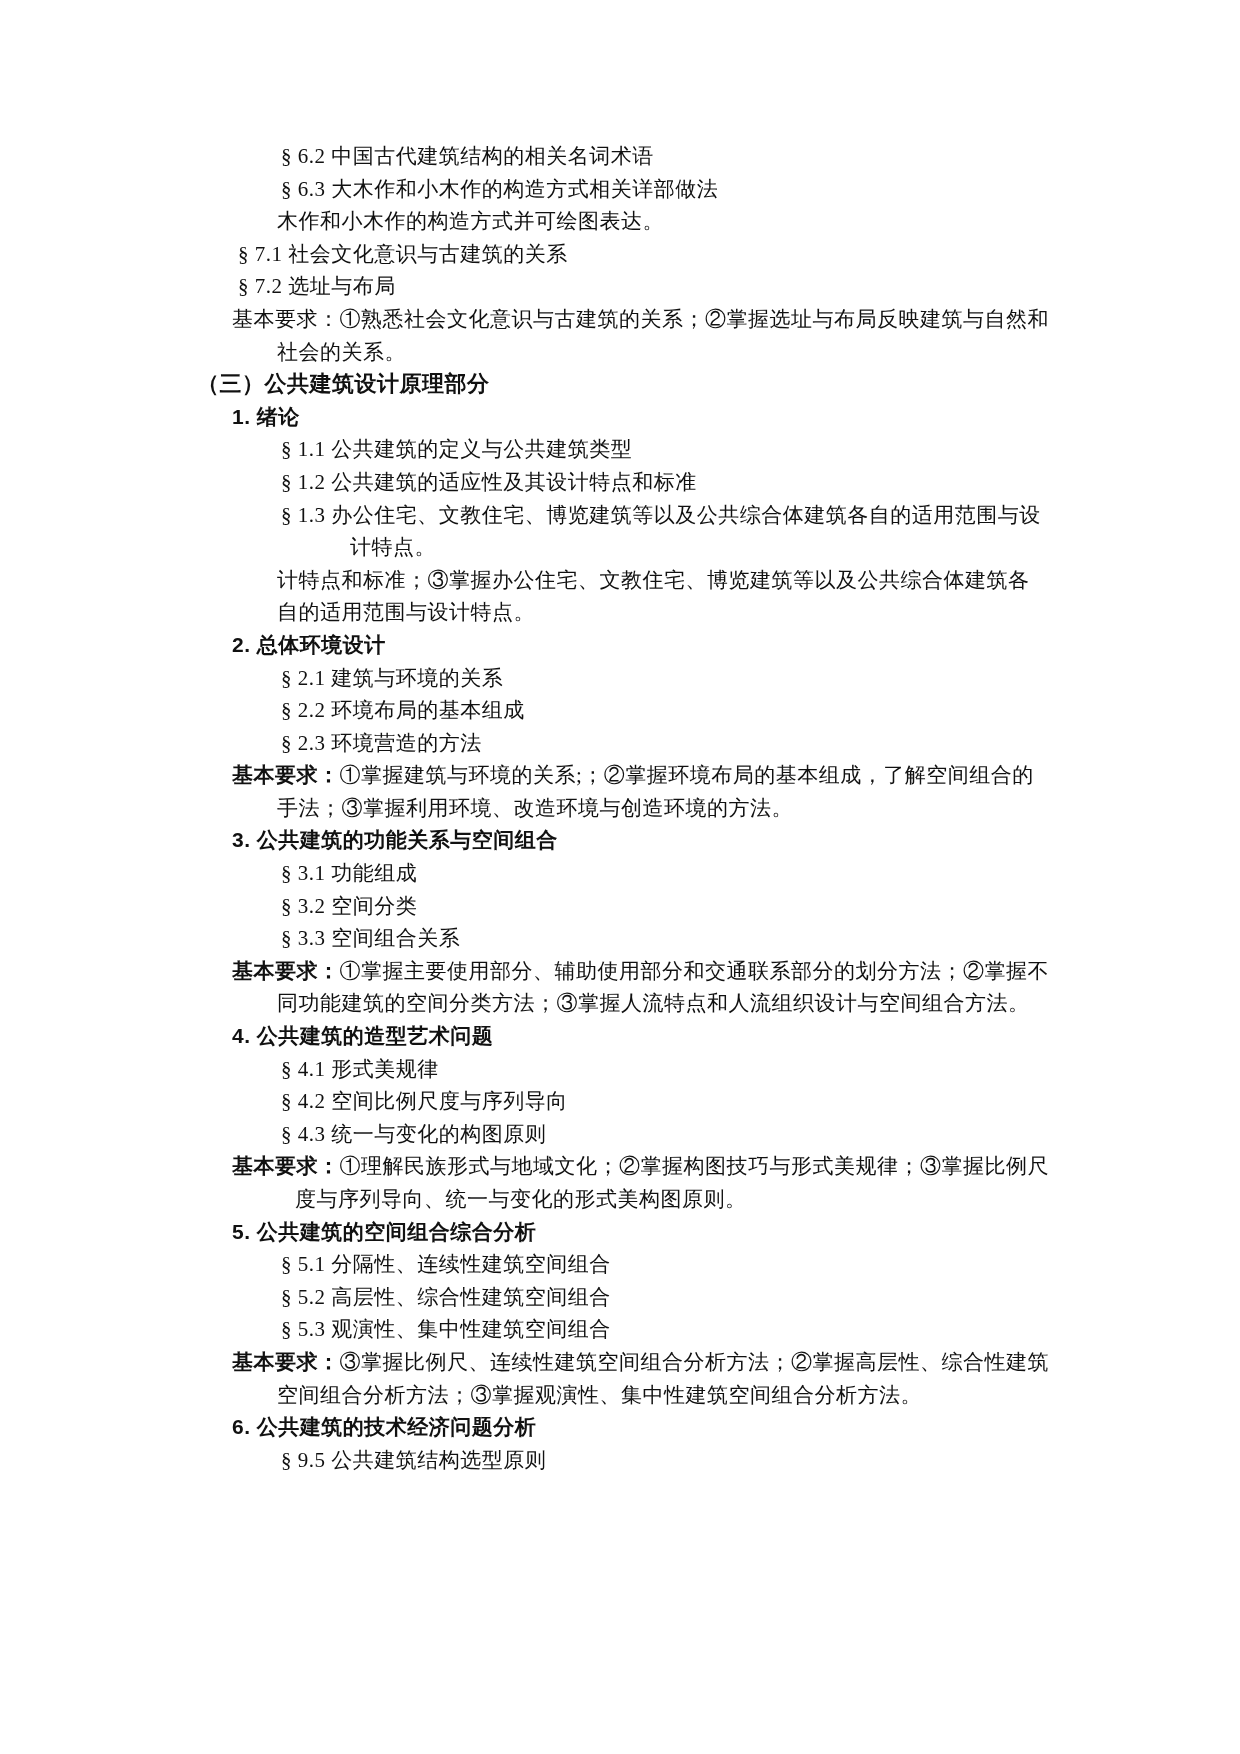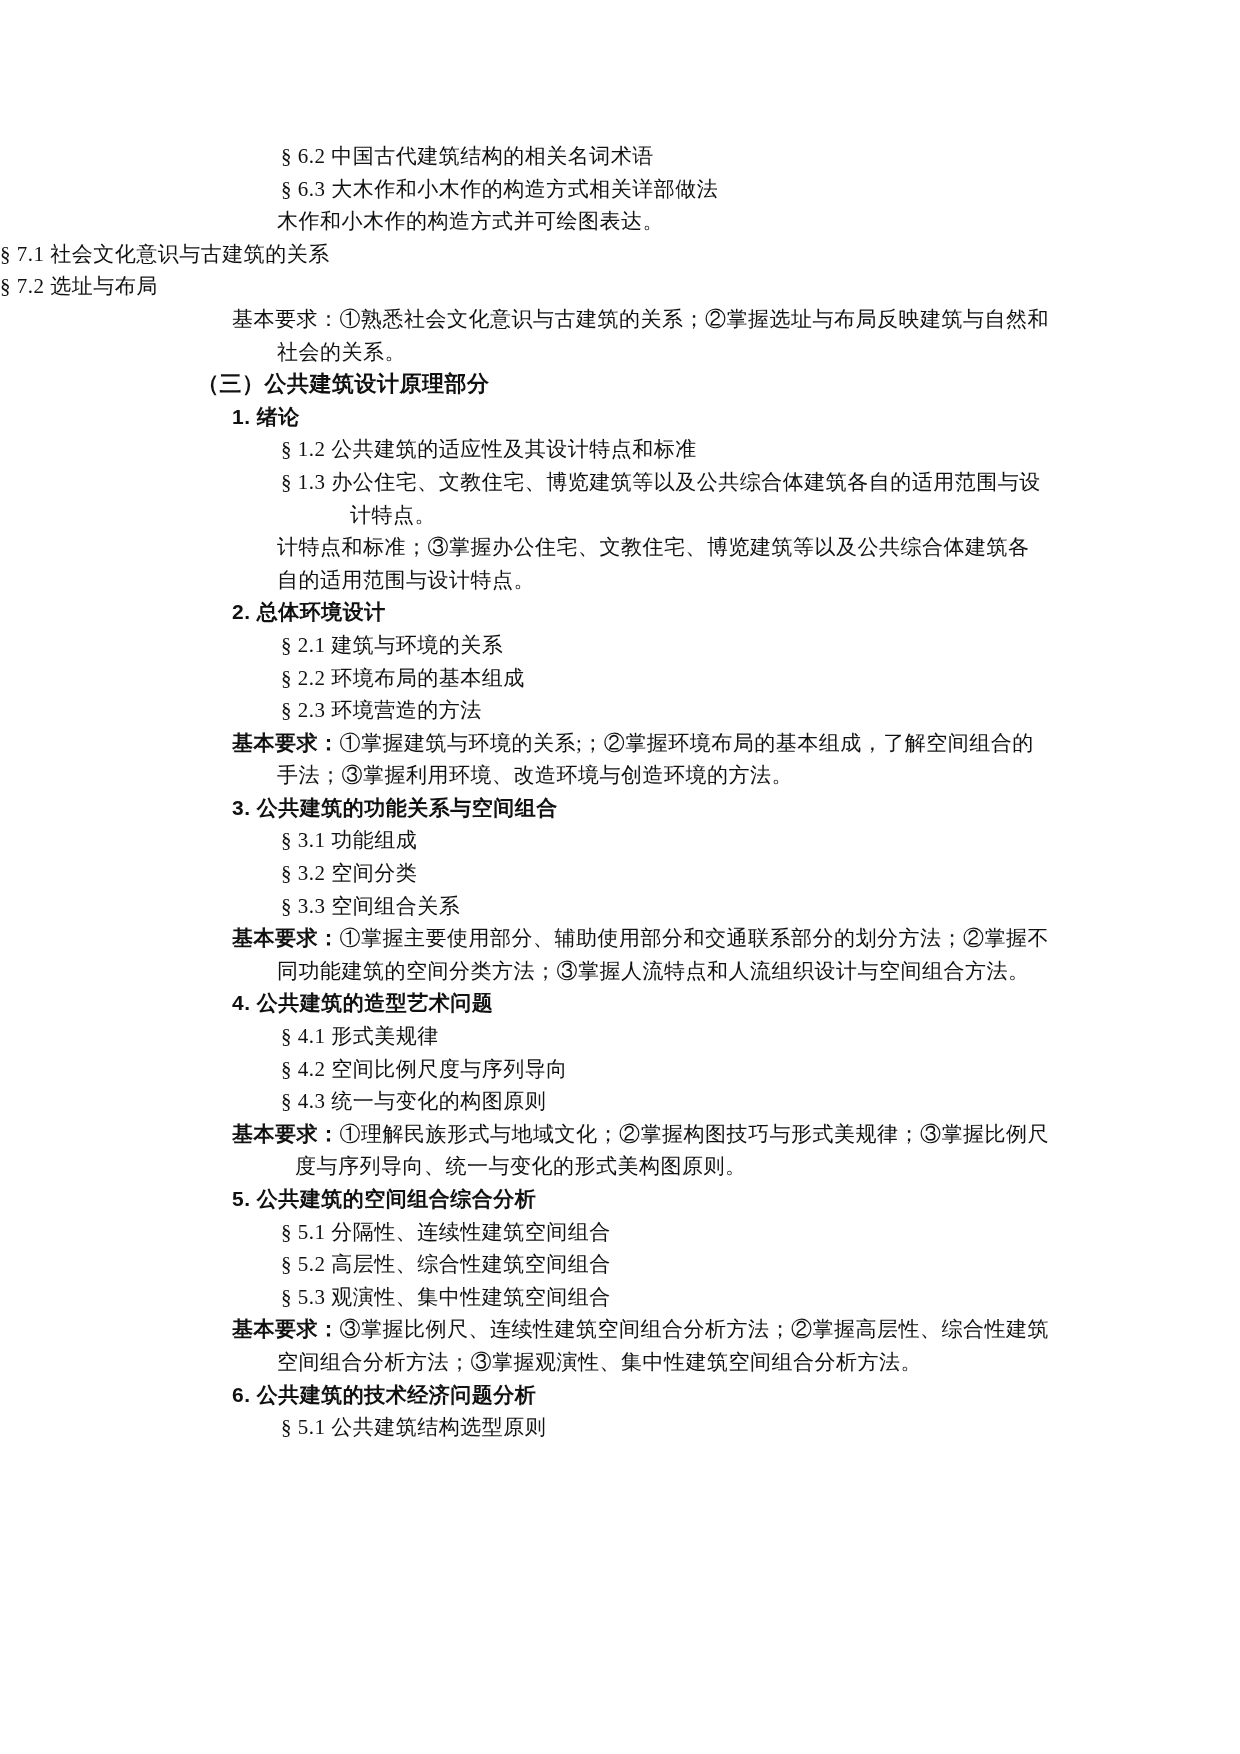--- a/index.html
+++ b/index.html
@@ -33,7 +33,7 @@
   .h2        { margin-left: 232px; font-weight: bold;
                font-family: "Liberation Sans", sans-serif; }
   .sub       { margin-left: 281px; }
-  .subShallow{ }
+  .subShallow{ margin-left: 238px; }
   .req       { margin-left: 232px; }
   .cont      { margin-left: 277px; }
   .cont2     { margin-left: 295px; }

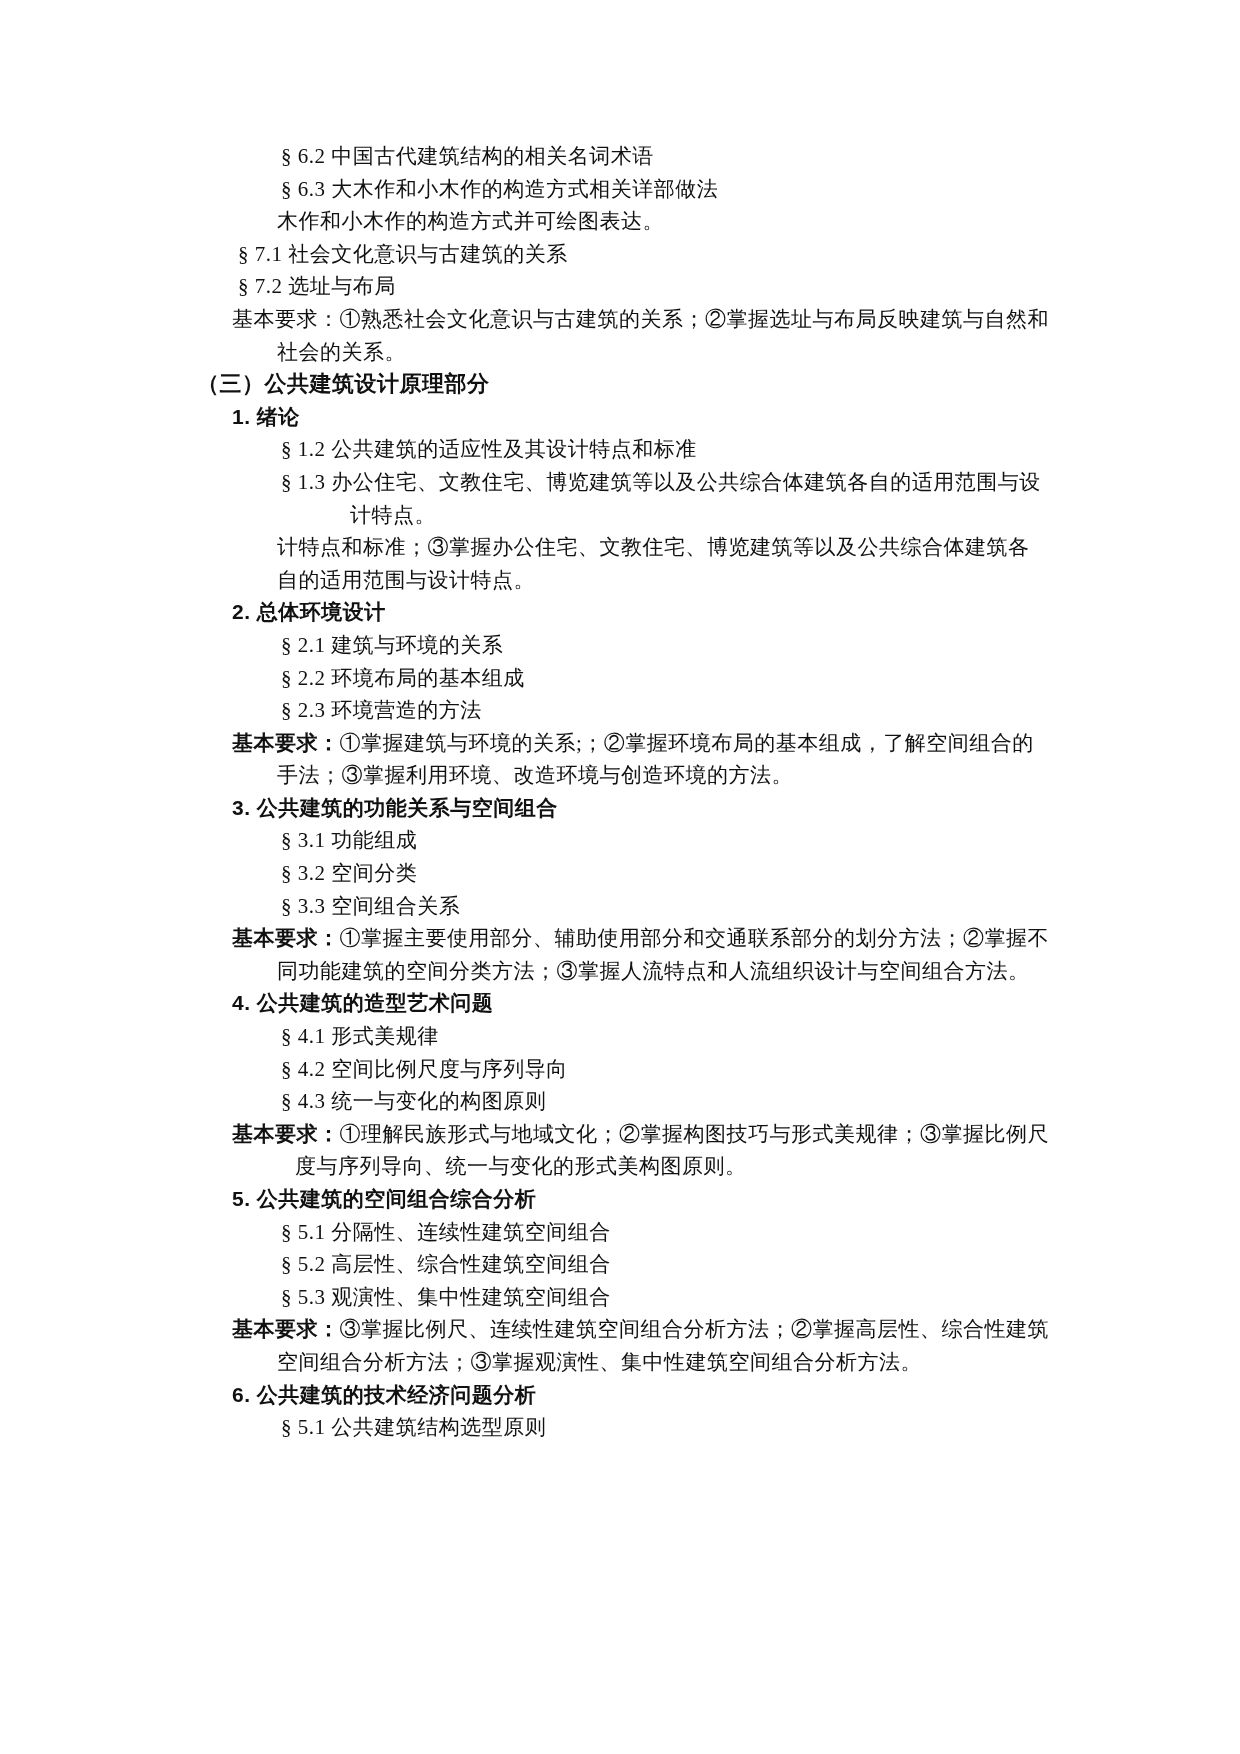--- a/index.html
+++ b/index.html
@@ -56,6 +56,7 @@
     <div class="line cont">社会的关系。</div>
     <div class="line h1">（三）公共建筑设计原理部分</div>
     <div class="line h2">1. 绪论</div>
+    <div class="line sub">§ 1.1 公共建筑的定义与公共建筑类型</div>
     <div class="line sub">§ 1.2 公共建筑的适应性及其设计特点和标准</div>
     <div class="line sub">§ 1.3 办公住宅、文教住宅、博览建筑等以及公共综合体建筑各自的适用范围与设</div>
     <div class="line cont3">计特点。</div>

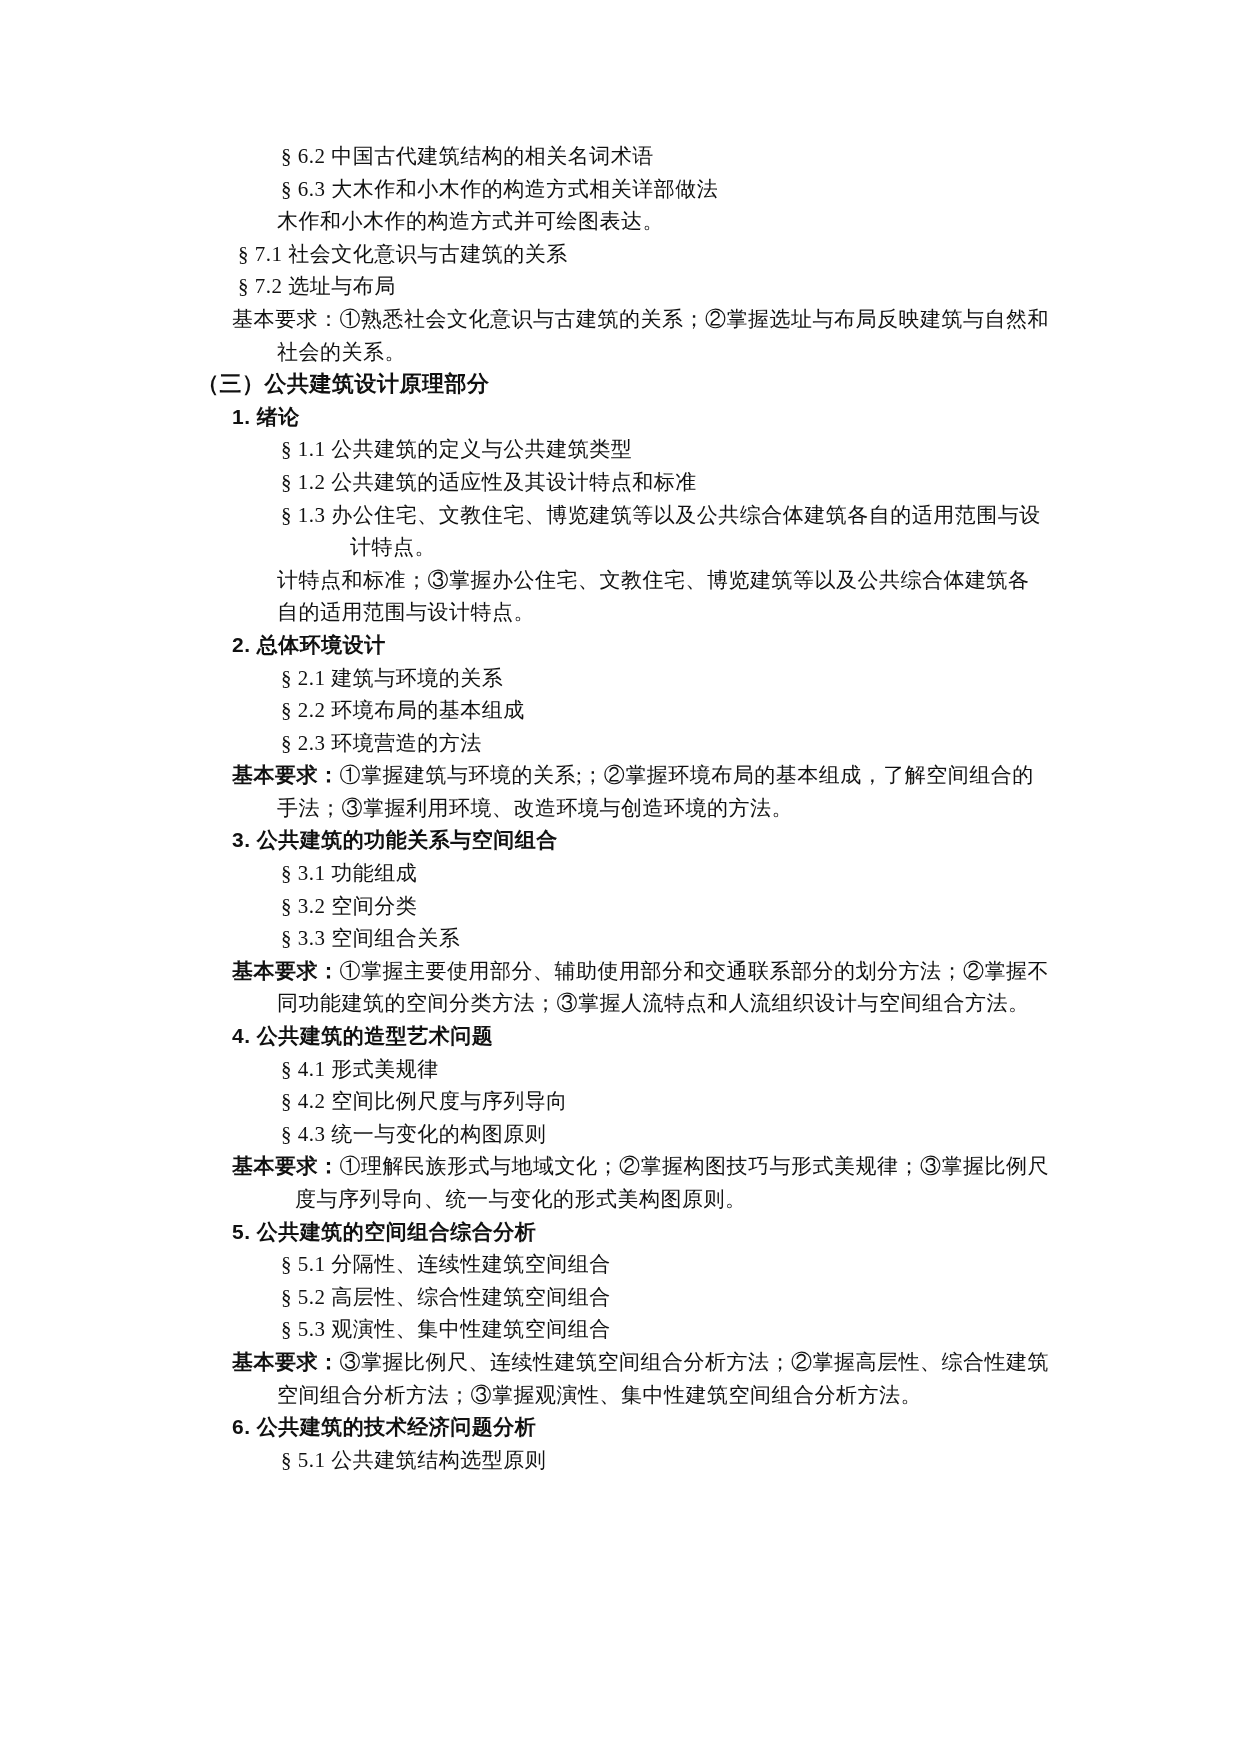--- a/index.html
+++ b/index.html
@@ -87,7 +87,7 @@
     <div class="line req"><span class="label-bold">基本要求：</span><span>③掌握比例尺、连续性建筑空间组合分析方法；②掌握高层性、综合性建筑</span></div>
     <div class="line cont">空间组合分析方法；③掌握观演性、集中性建筑空间组合分析方法。</div>
     <div class="line h2">6. 公共建筑的技术经济问题分析</div>
-    <div class="line sub">§ 5.1 公共建筑结构选型原则</div>
+    <div class="line sub">§ 9.5 公共建筑结构选型原则</div>
   </div>
 
 </body></html>

